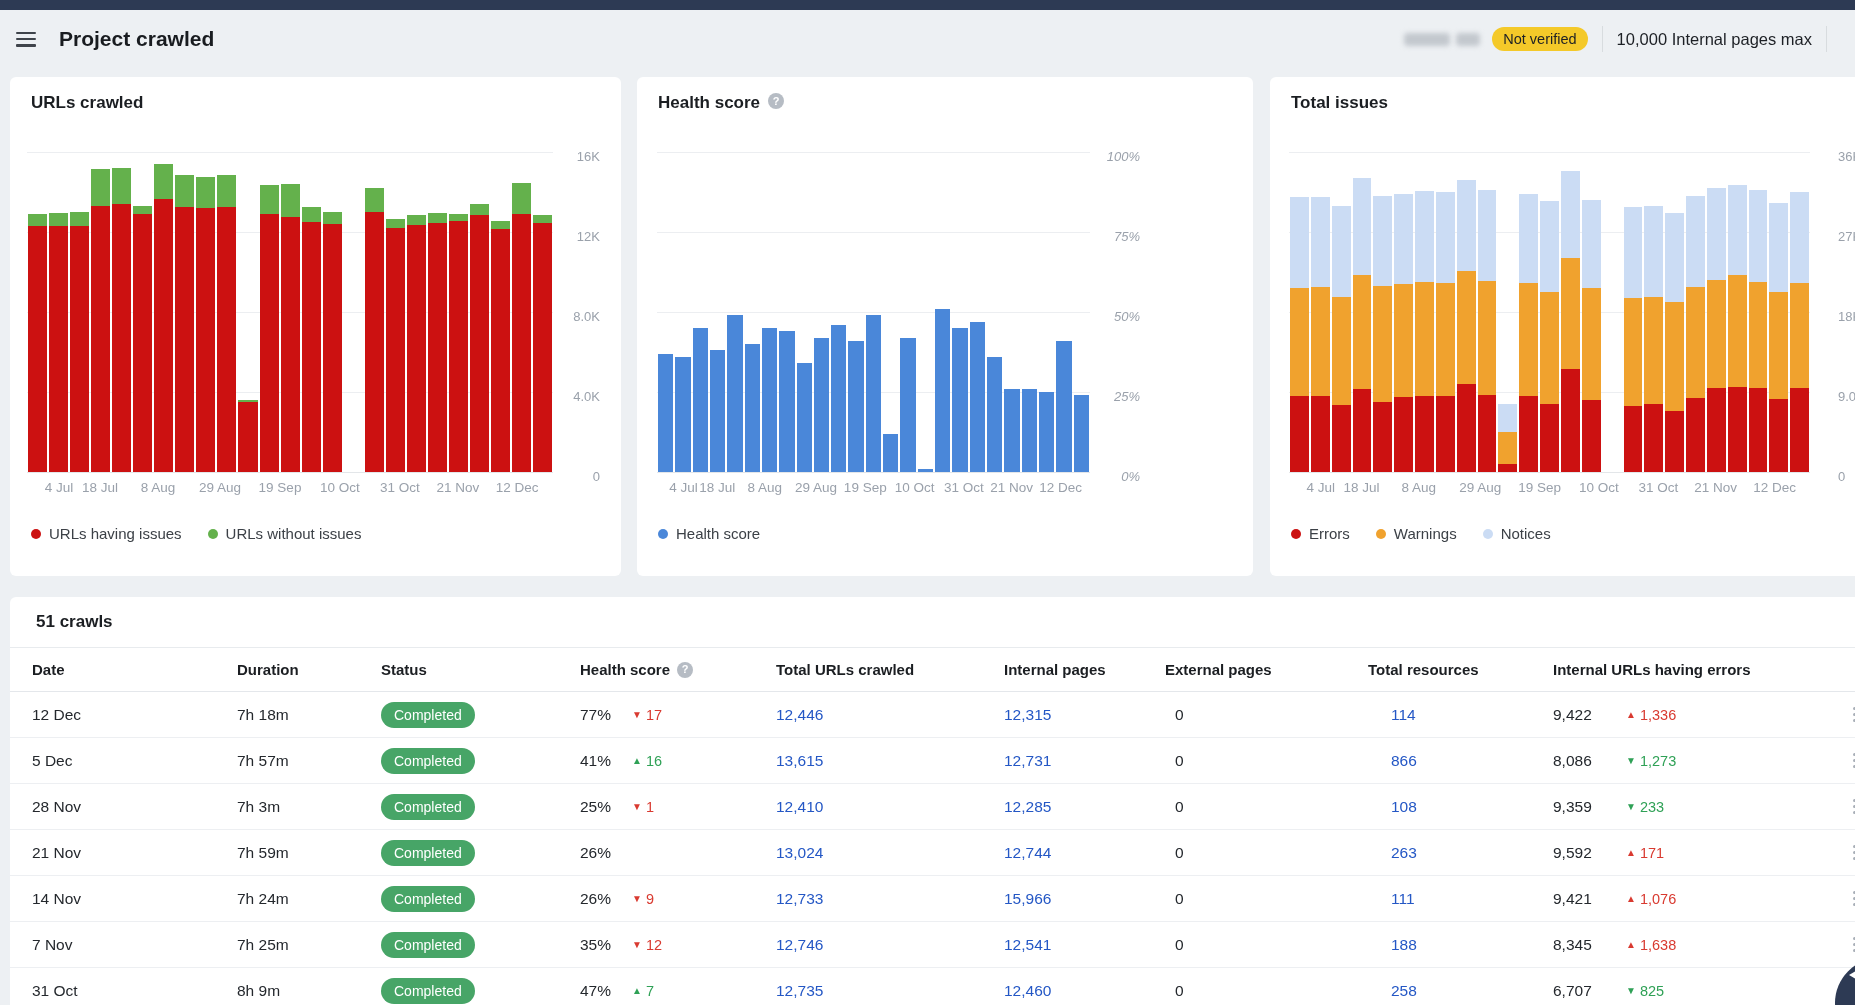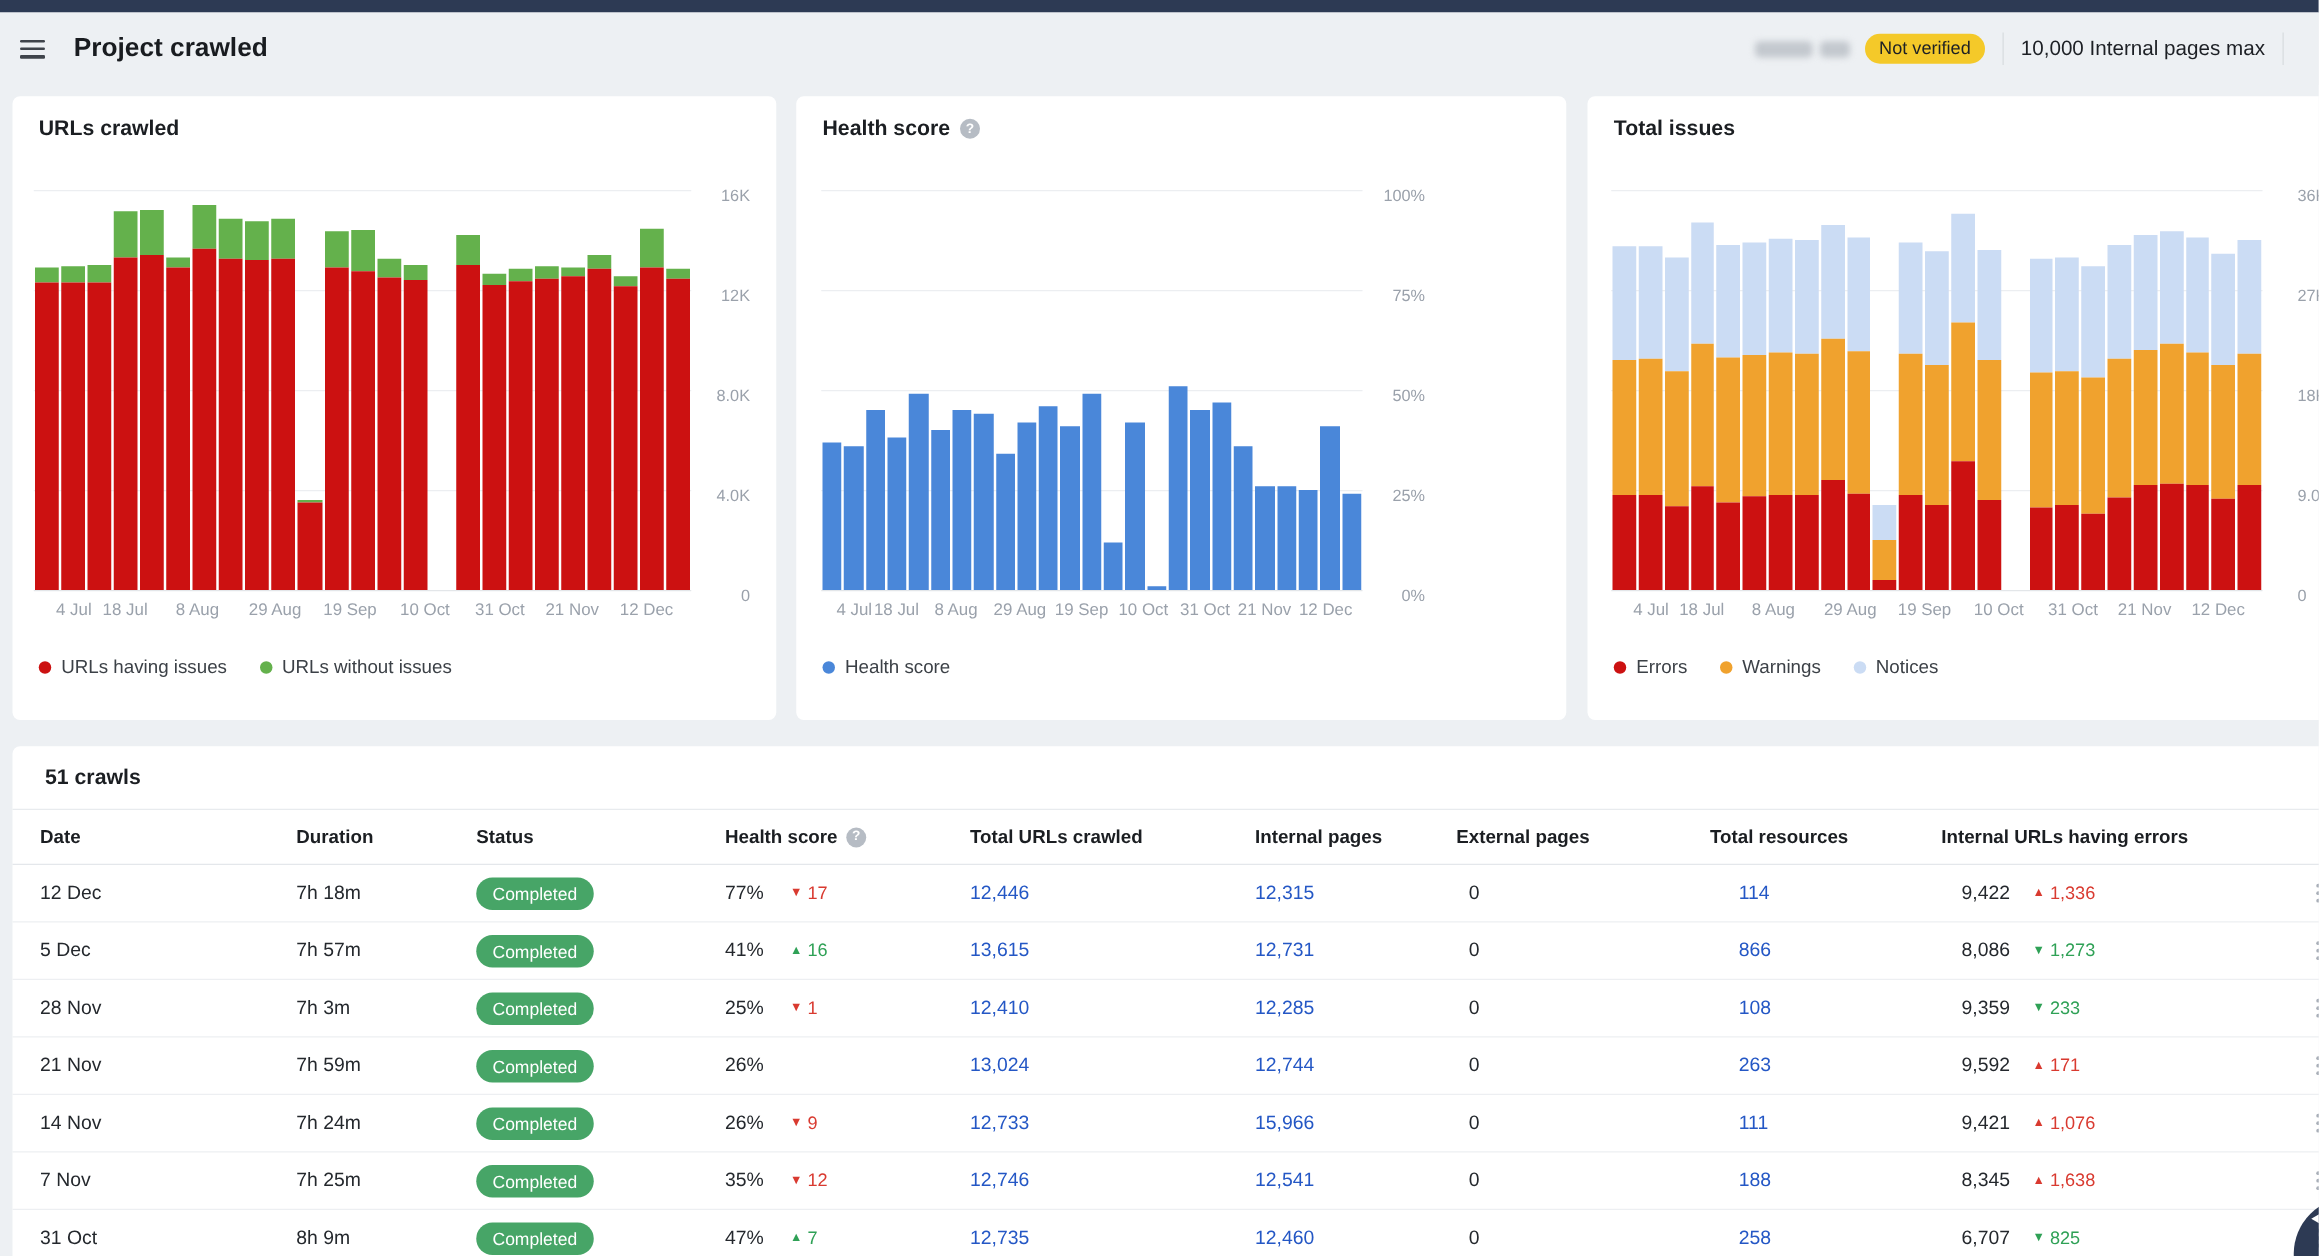--- a/index.html
+++ b/index.html
@@ -33,7 +33,7 @@
   #card-health{left:637px;width:616px;}
   #card-issues{left:1270px;width:620px;}
   .card h2{position:absolute;top:16px;left:21px;margin:0;font-size:17px;font-weight:700;color:#1b1e22;
-    display:flex;align-items:center;gap:8px;}
+    display:flex;gap:8px;}
   .help-icon{width:16px;height:16px;border-radius:50%;background:#b6bcc4;color:#fff;
     font-size:11px;font-weight:700;display:inline-flex;align-items:center;justify-content:center;line-height:1;}
   .plot{position:absolute;top:75px;height:320px;border-bottom:1px solid #e3e6e9;}

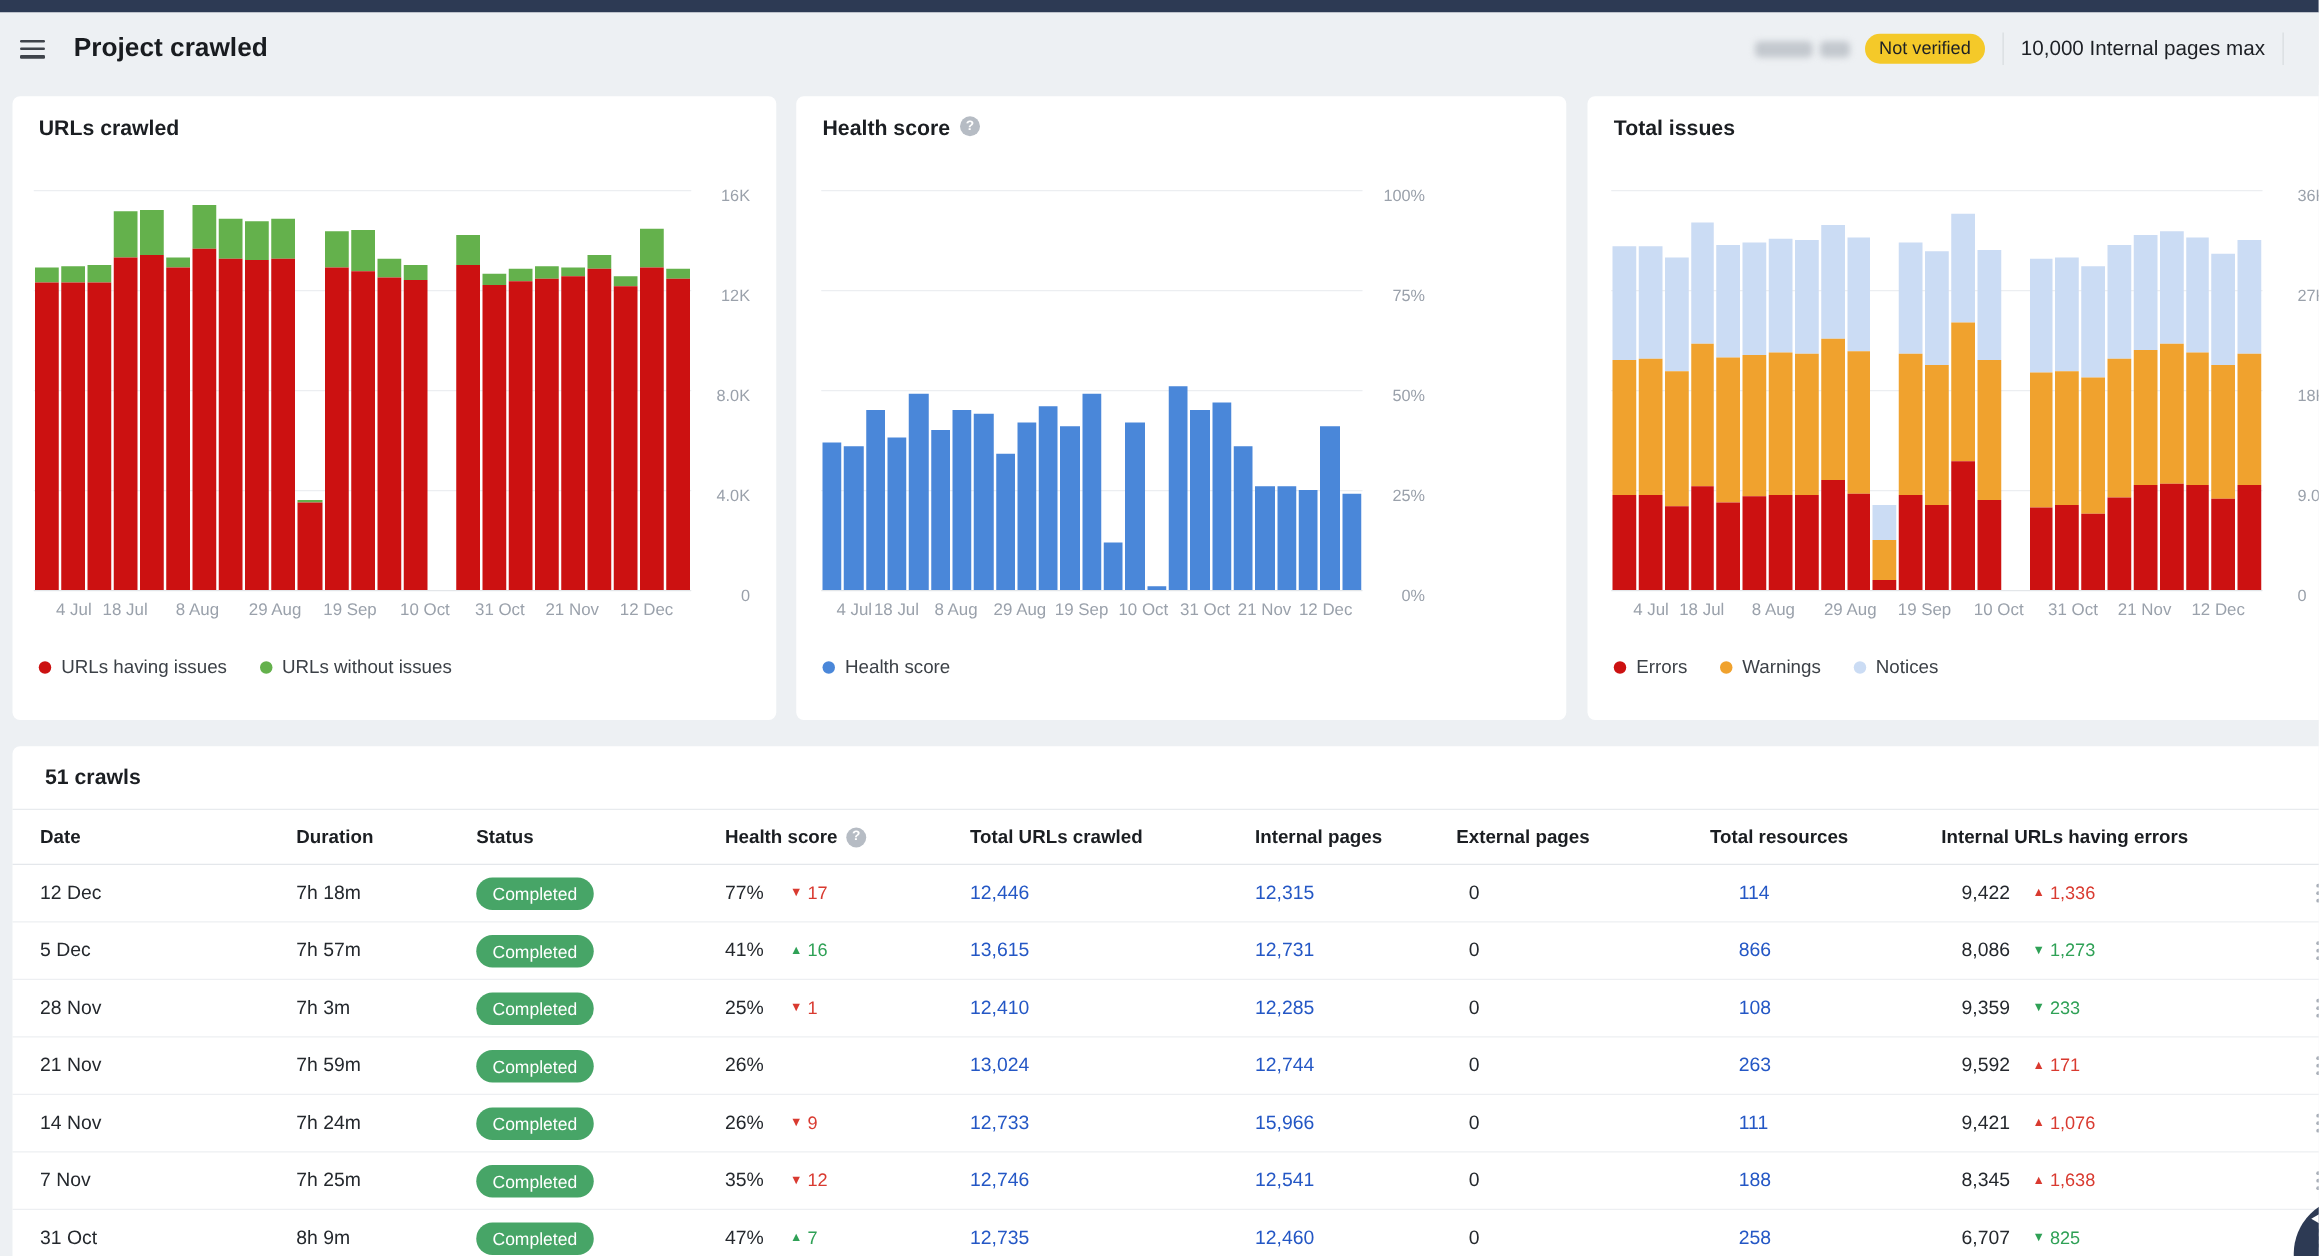--- a/index.html
+++ b/index.html
@@ -49,7 +49,7 @@
     font-size:13.5px;color:#9aa1ab;white-space:nowrap;}
   .ylabel{position:absolute;font-size:13px;color:#9aa1ab;line-height:14px;white-space:nowrap;}
   #plot-0 .ylabel{left:calc(100% + 2px);width:45px;text-align:right;}
-  #plot-1 .ylabel{left:calc(100% + 2px);width:48px;text-align:right;}
+  #plot-1 .ylabel{left:calc(100% + 2px);width:48px;text-align:right;font-style:italic;}
   #plot-2 .ylabel{left:calc(100% + 28px);width:45px;text-align:left;}
   .legend{position:absolute;top:448px;left:21px;display:flex;gap:26px;align-items:center;
     font-size:15px;color:#3c4147;}

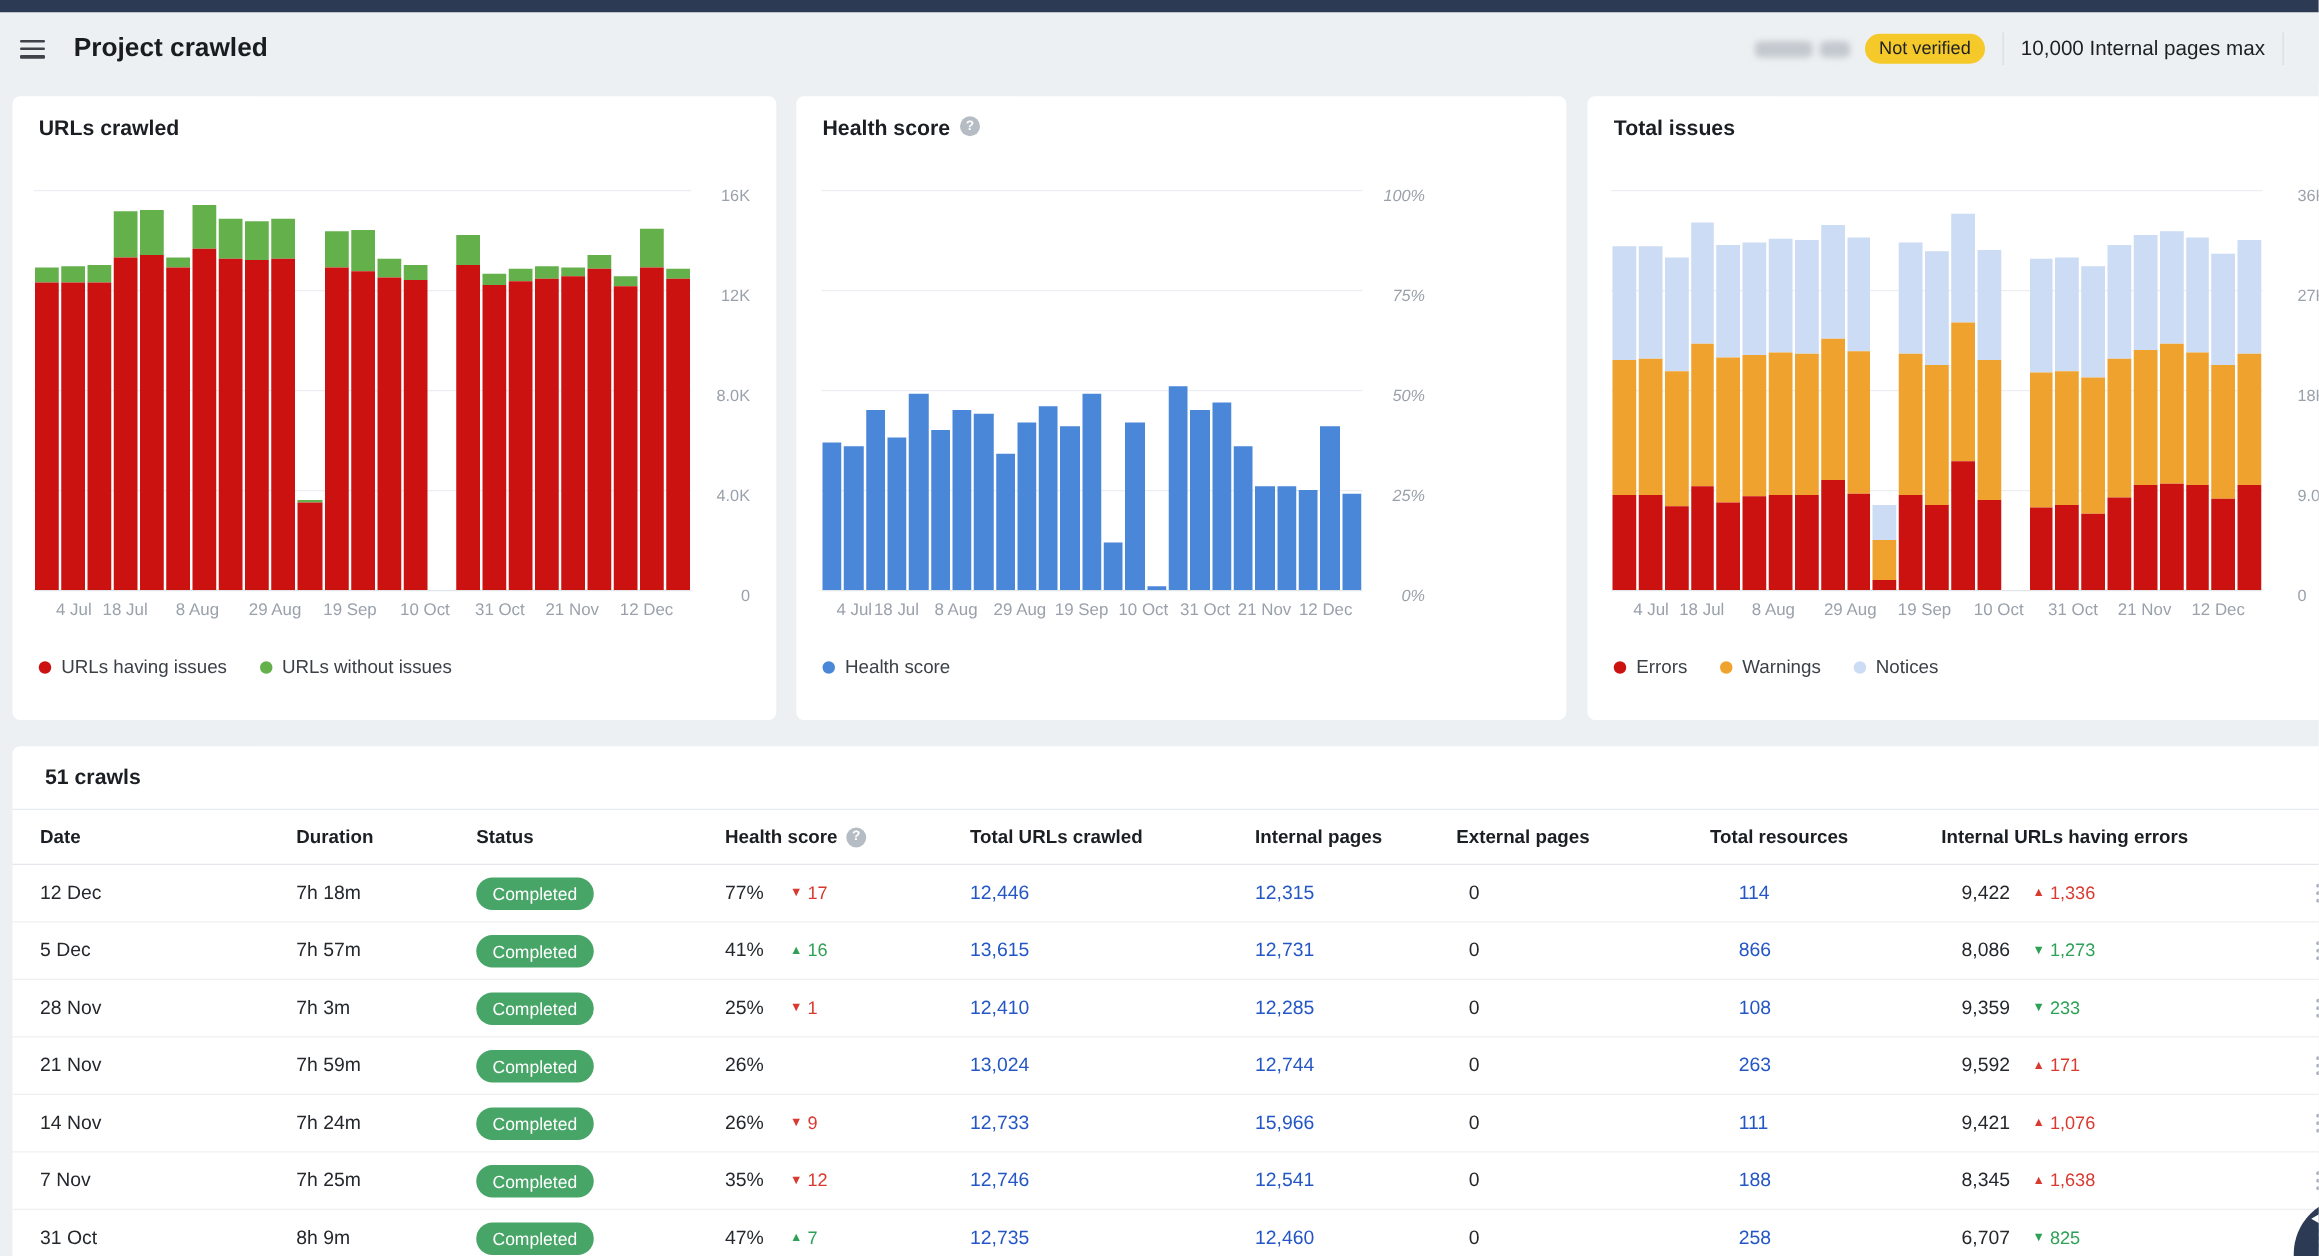--- a/index.html
+++ b/index.html
@@ -69,7 +69,7 @@
     border-radius:15px;padding:5px 13px;}
   .cell-flex{display:flex;align-items:center;}
   .hnum{min-width:52px;}
-  .enum{width:55px;text-align:right;margin-right:18px;}
+  .enum{width:55px;margin-right:18px;}
   .delta{display:inline-flex;align-items:center;gap:4px;font-size:14.5px;}
   .delta .tri{font-size:10px;line-height:1;}
   .delta.bad{color:#d93a30;}

